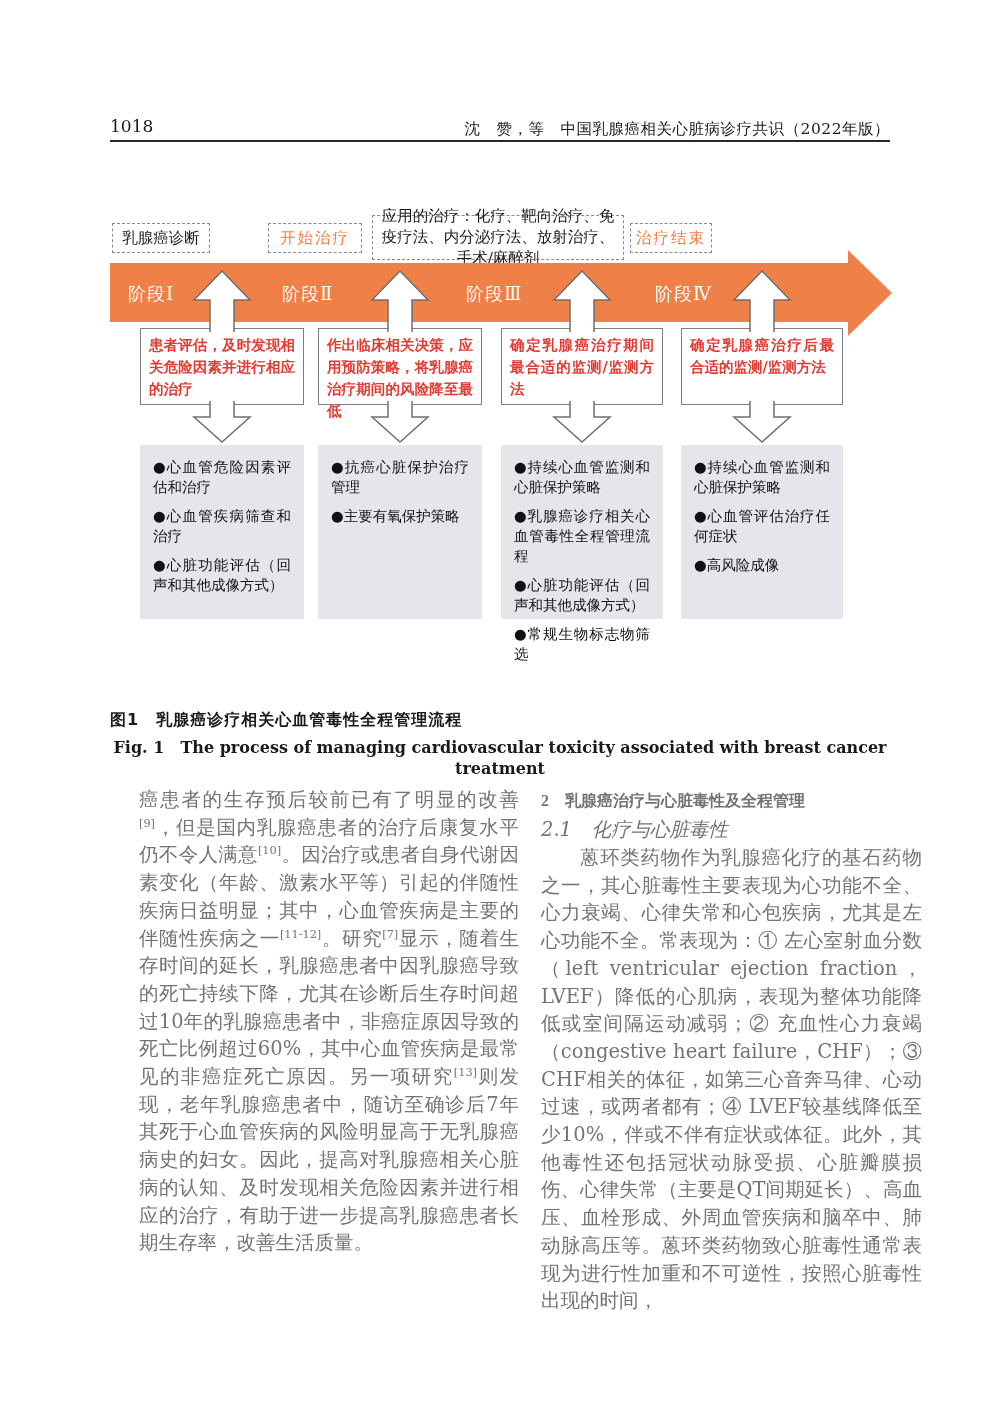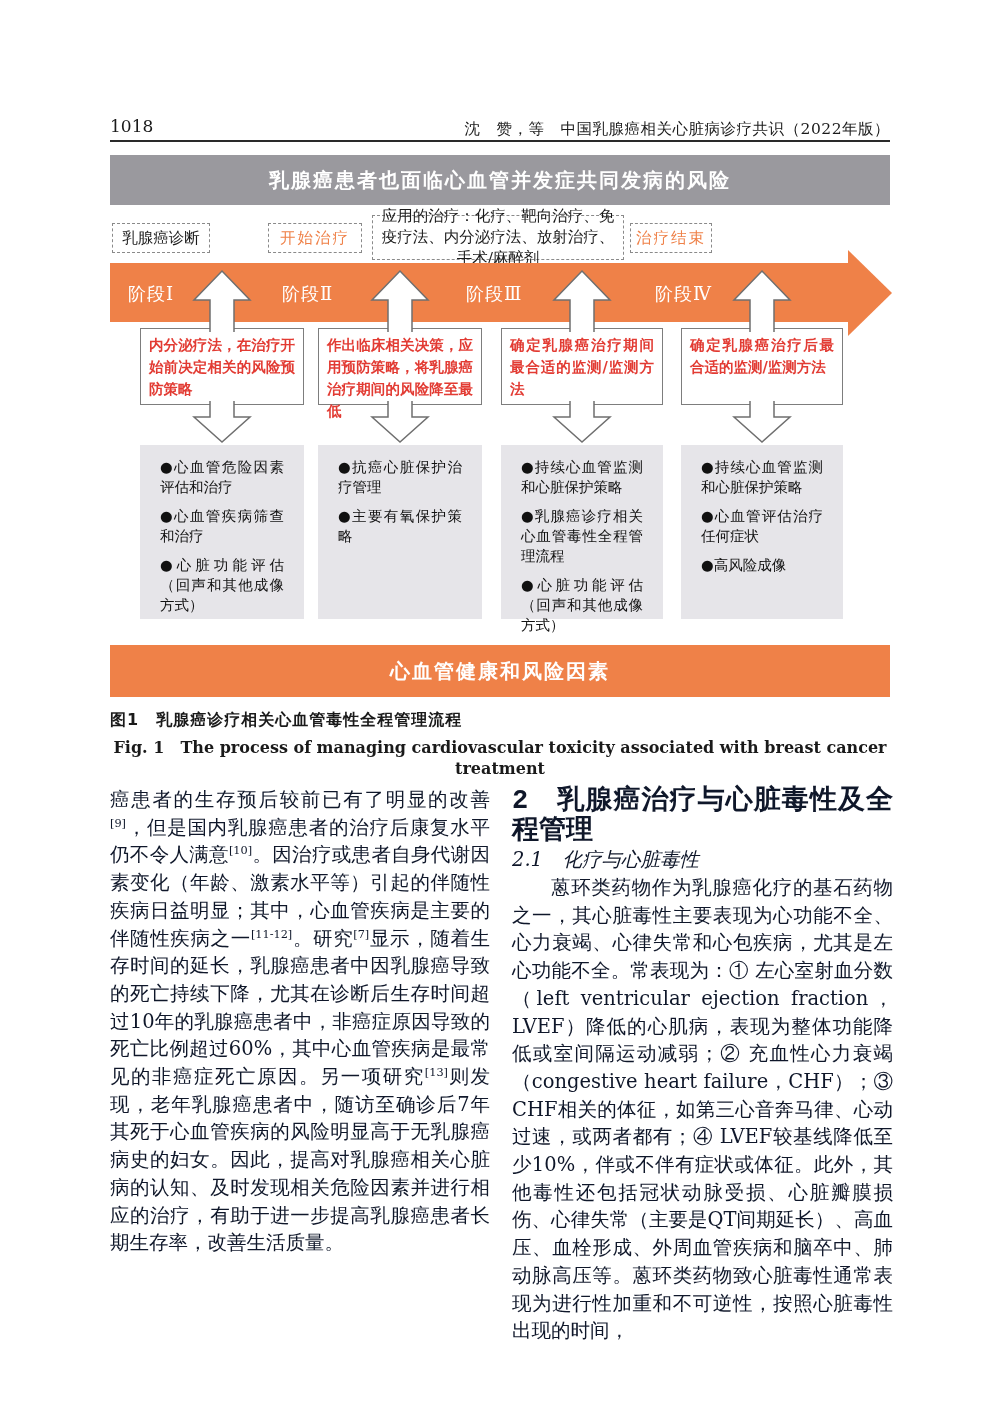--- a/index.html
+++ b/index.html
@@ -80,7 +80,6 @@
 
   <section class="figure">
 
-    <div class="banner banner-top">乳腺癌患者也面临心血管并发症共同发病的风险</div>
 
     <div class="dashed-box db-1">乳腺癌诊断</div>
     <div class="dashed-box db-2 accent">开始治疗</div>

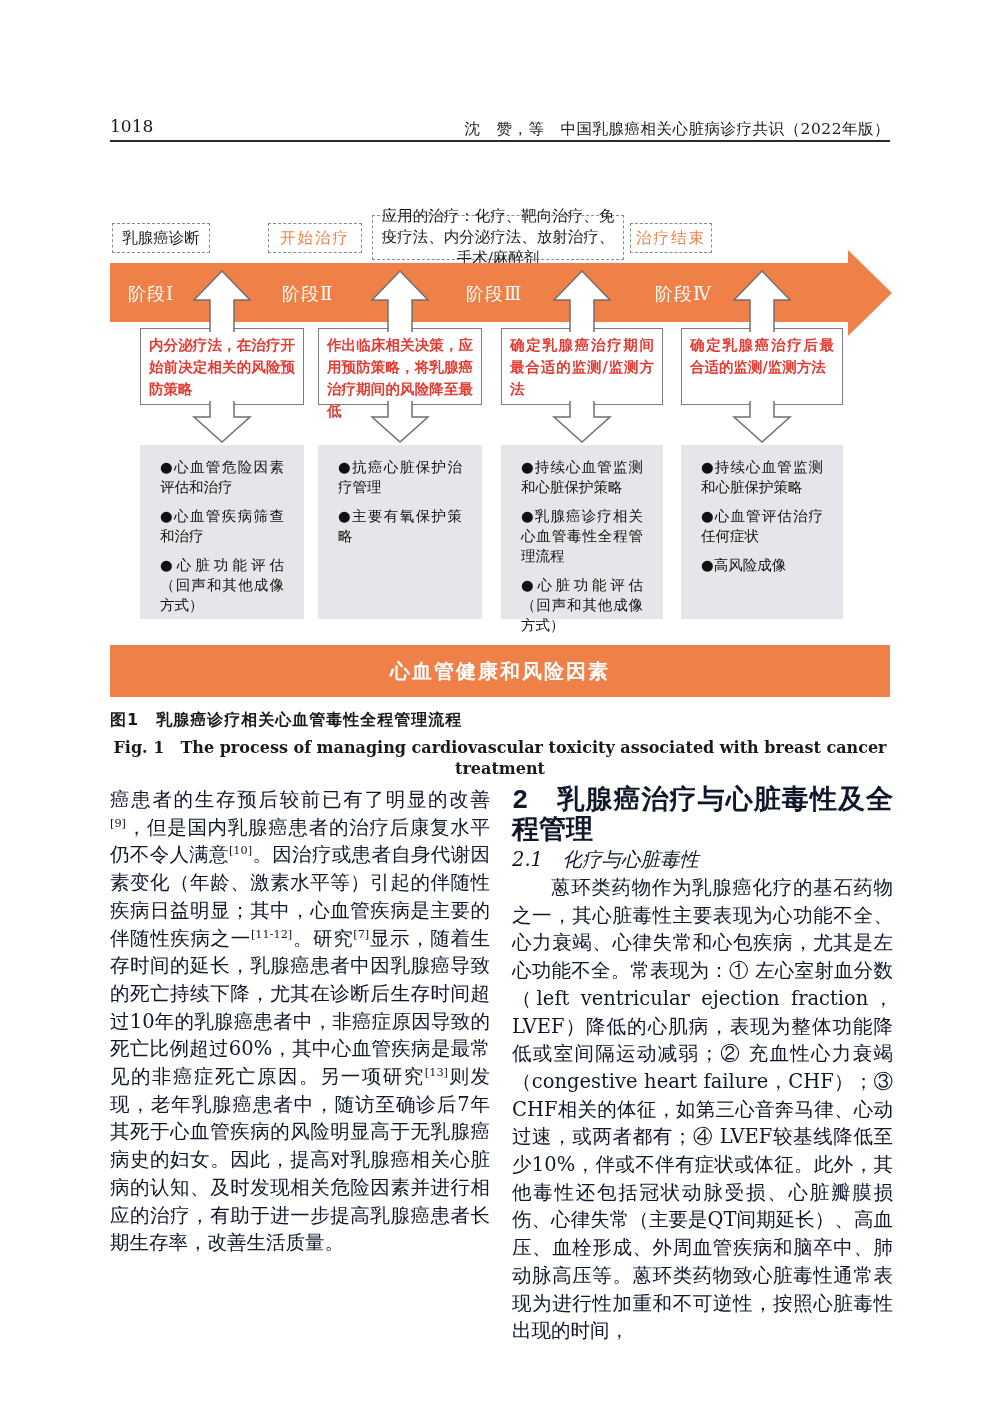--- a/index.html
+++ b/index.html
@@ -109,7 +109,7 @@
         <path d="M20,62 L20,30 L4,30 L32,1 L60,30 L44,30 L44,62" fill="#fff" stroke="#6f6f6f" stroke-width="1.5"></path>
       </svg>
 
-    <div class="strategy sb-1">内分泌疗法，在治疗开始前决定相关的风险预防策略</div>
+    <div class="strategy sb-1">患者评估，及时发现相关危险因素并进行相应的治疗</div>
     <div class="strategy sb-2">作出临床相关决策，应用预防策略，将乳腺癌治疗期间的风险降至最低</div>
     <div class="strategy sb-3">确定乳腺癌治疗期间最合适的监测/监测方法</div>
     <div class="strategy sb-4">确定乳腺癌治疗后最合适的监测/监测方法</div>

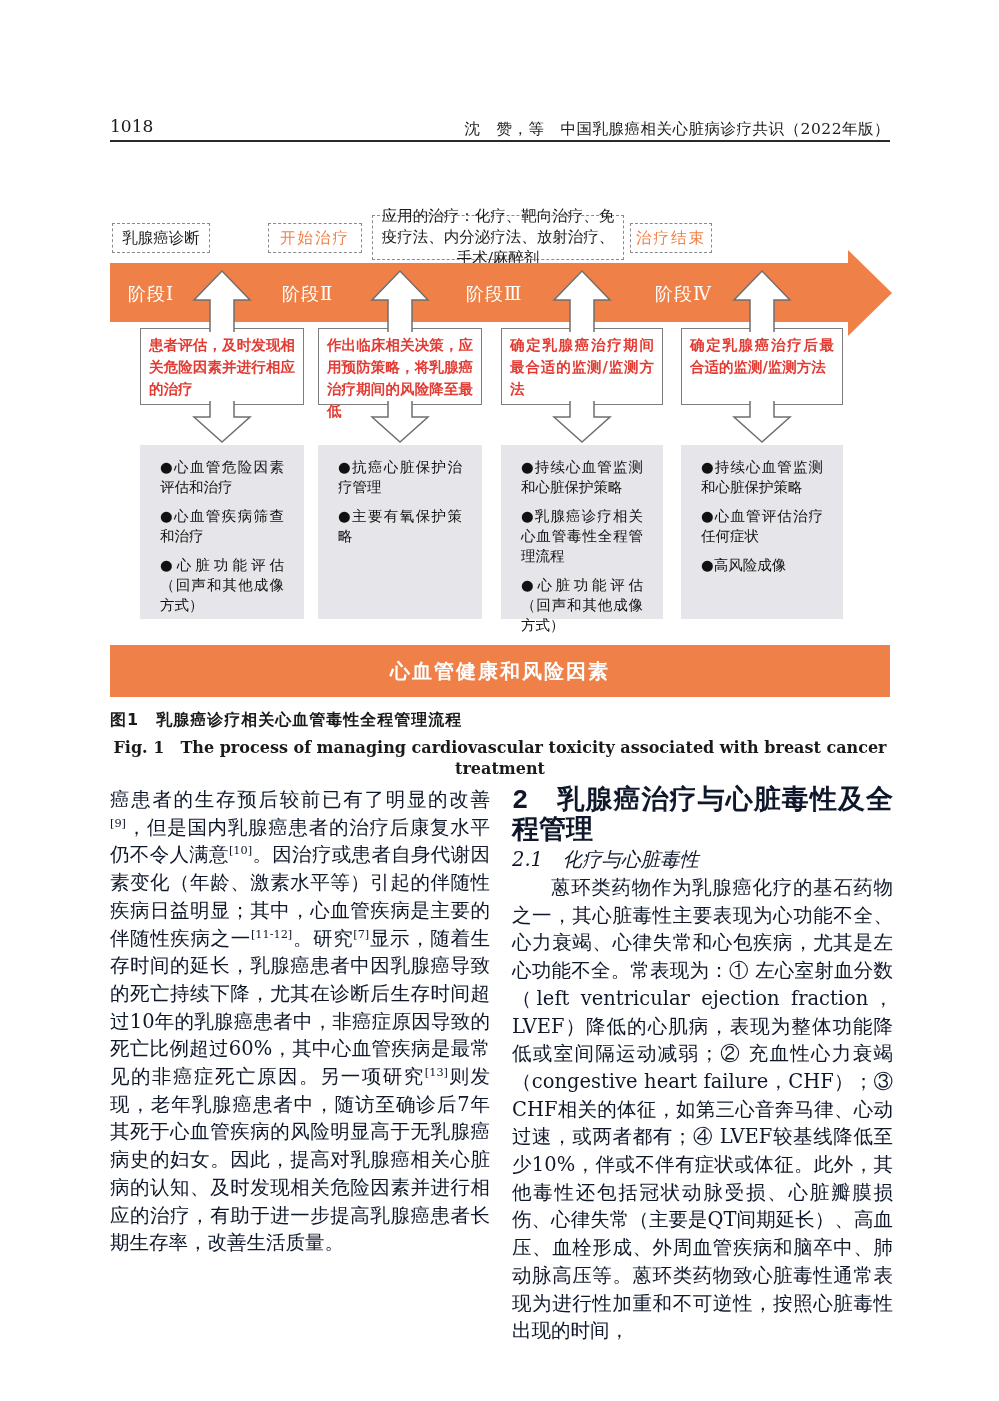--- a/index.html
+++ b/index.html
@@ -45,7 +45,7 @@
   .sb-3{left:391px;width:162px;} .sb-4{left:571px;width:162px;}
 
   .detail{position:absolute;top:290px;height:174px;background:var(--box-gray);box-sizing:border-box;
-          padding:12px 20px;font-size:14.5px;line-height:20px;color:#111;}
+          padding:12px 13px;font-size:14.5px;line-height:20px;color:#111;}
   .gb-1{left:30px;width:164px;} .gb-2{left:208px;width:164px;}
   .gb-3{left:391px;width:162px;} .gb-4{left:571px;width:162px;}
   .bullet-item{margin-bottom:9px;text-align:justify;}

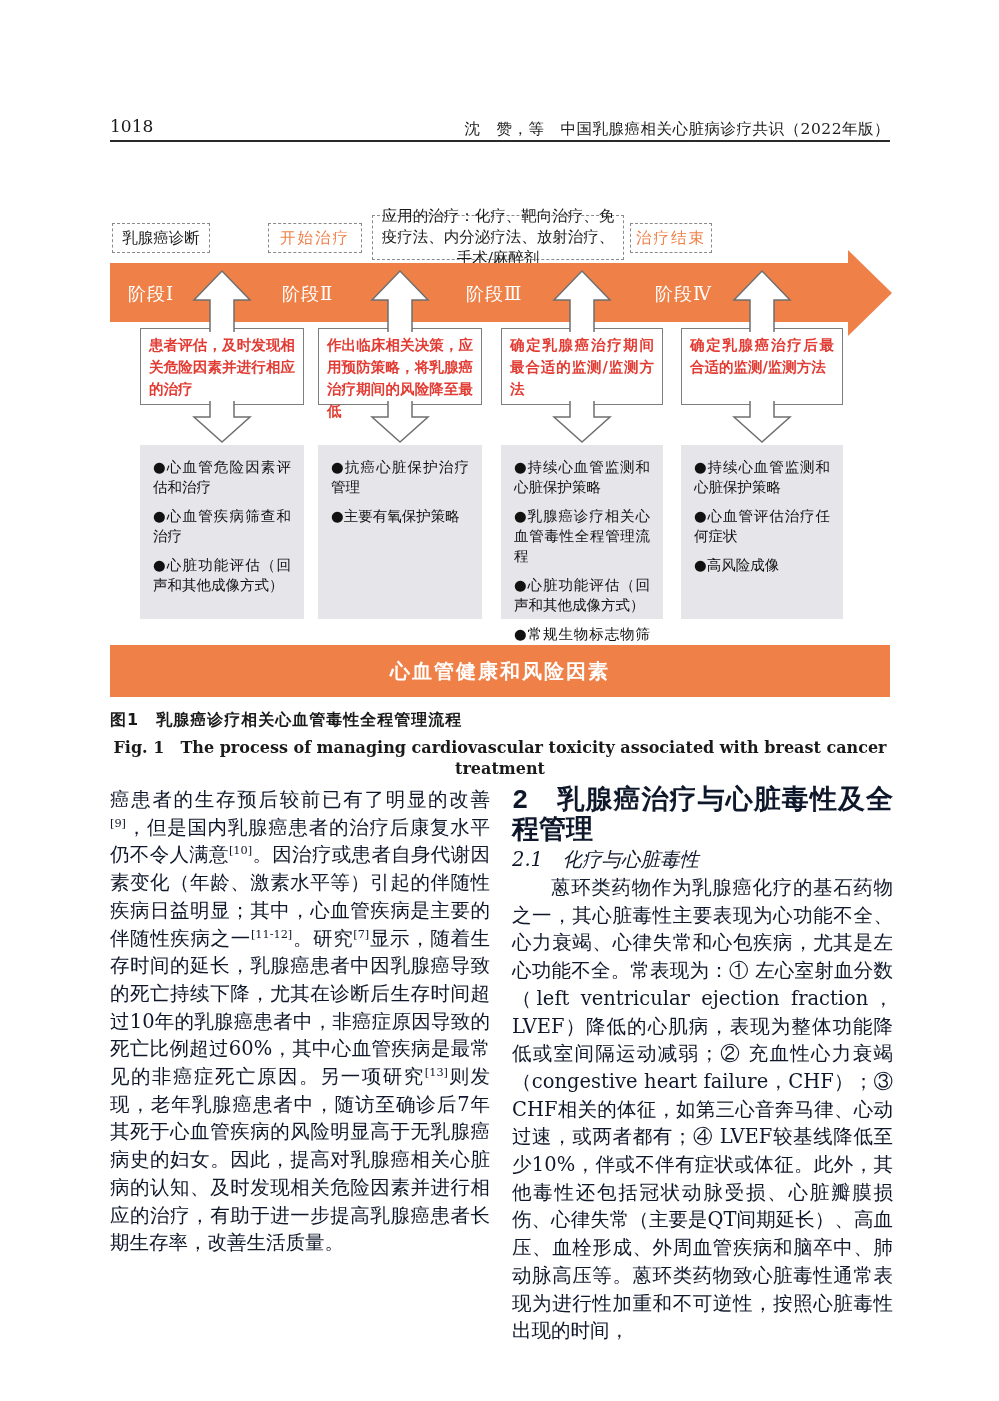--- a/index.html
+++ b/index.html
@@ -148,7 +148,6 @@
         <div class="bullet-item">●高风险成像</div>
       </div>
 
-    <div class="banner banner-bottom">心血管健康和风险因素</div>
   </section>
 
   <div class="caption-cn">图1　乳腺癌诊疗相关心血管毒性全程管理流程</div>

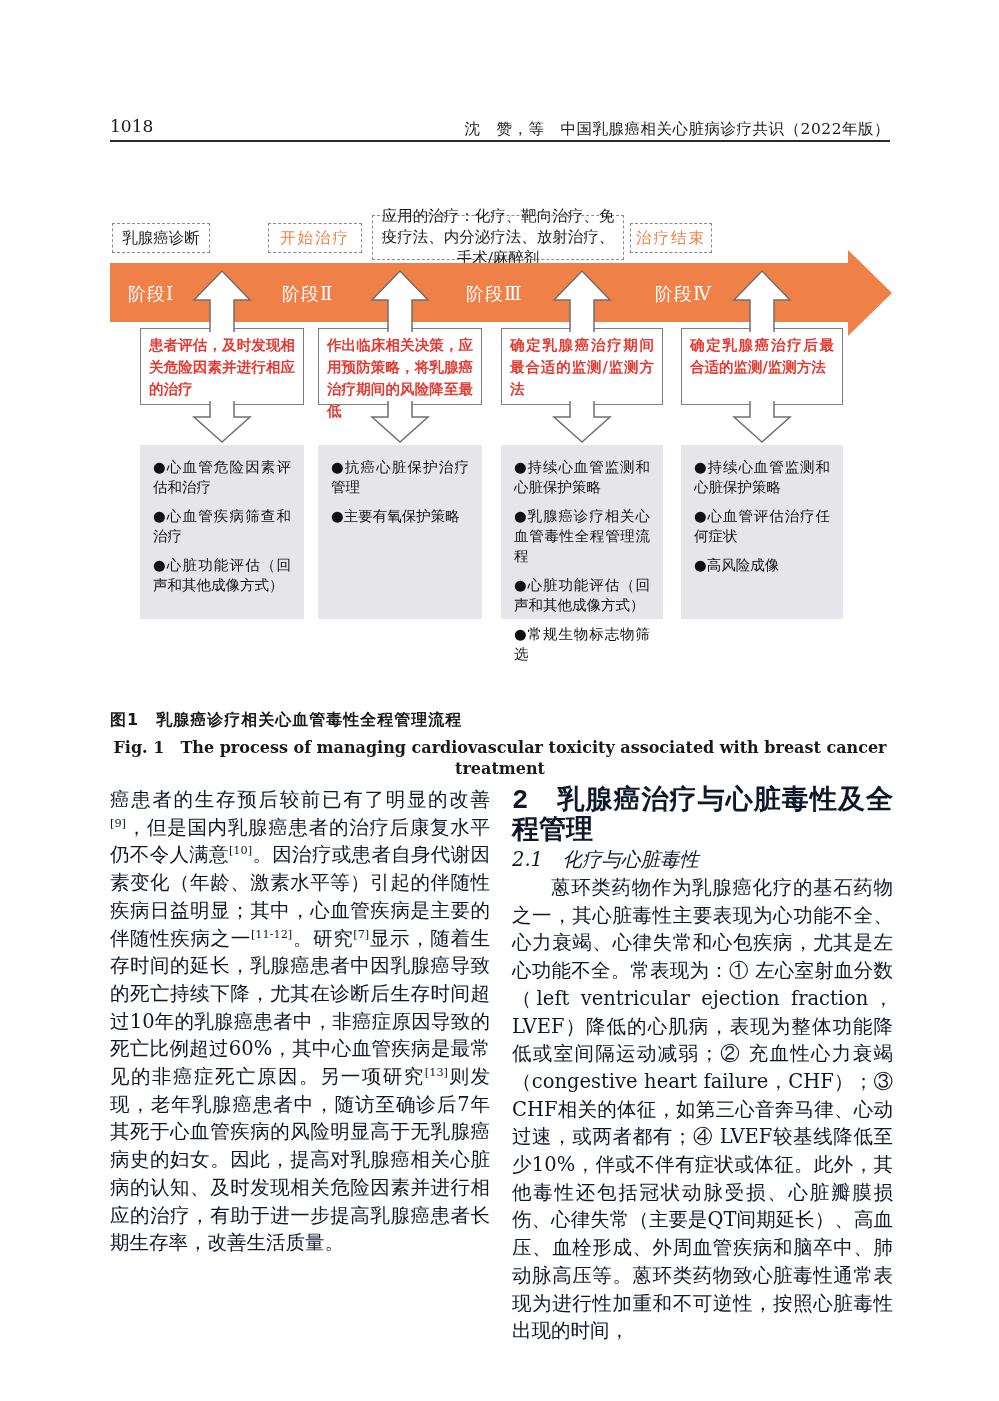--- a/index.html
+++ b/index.html
@@ -59,7 +59,7 @@
 
   
   .col{position:absolute;top:786px;font-size:19.5px;line-height:27.7px;text-align:justify;
-       text-justify:inter-ideograph;color:#0f172a;}
+       text-justify:inter-ideograph;color:#737373;margin-left:29px;}
   .col-left{left:110px;width:380px;}
   .col-right{left:512px;width:381px;}
   .col p{margin:0;}

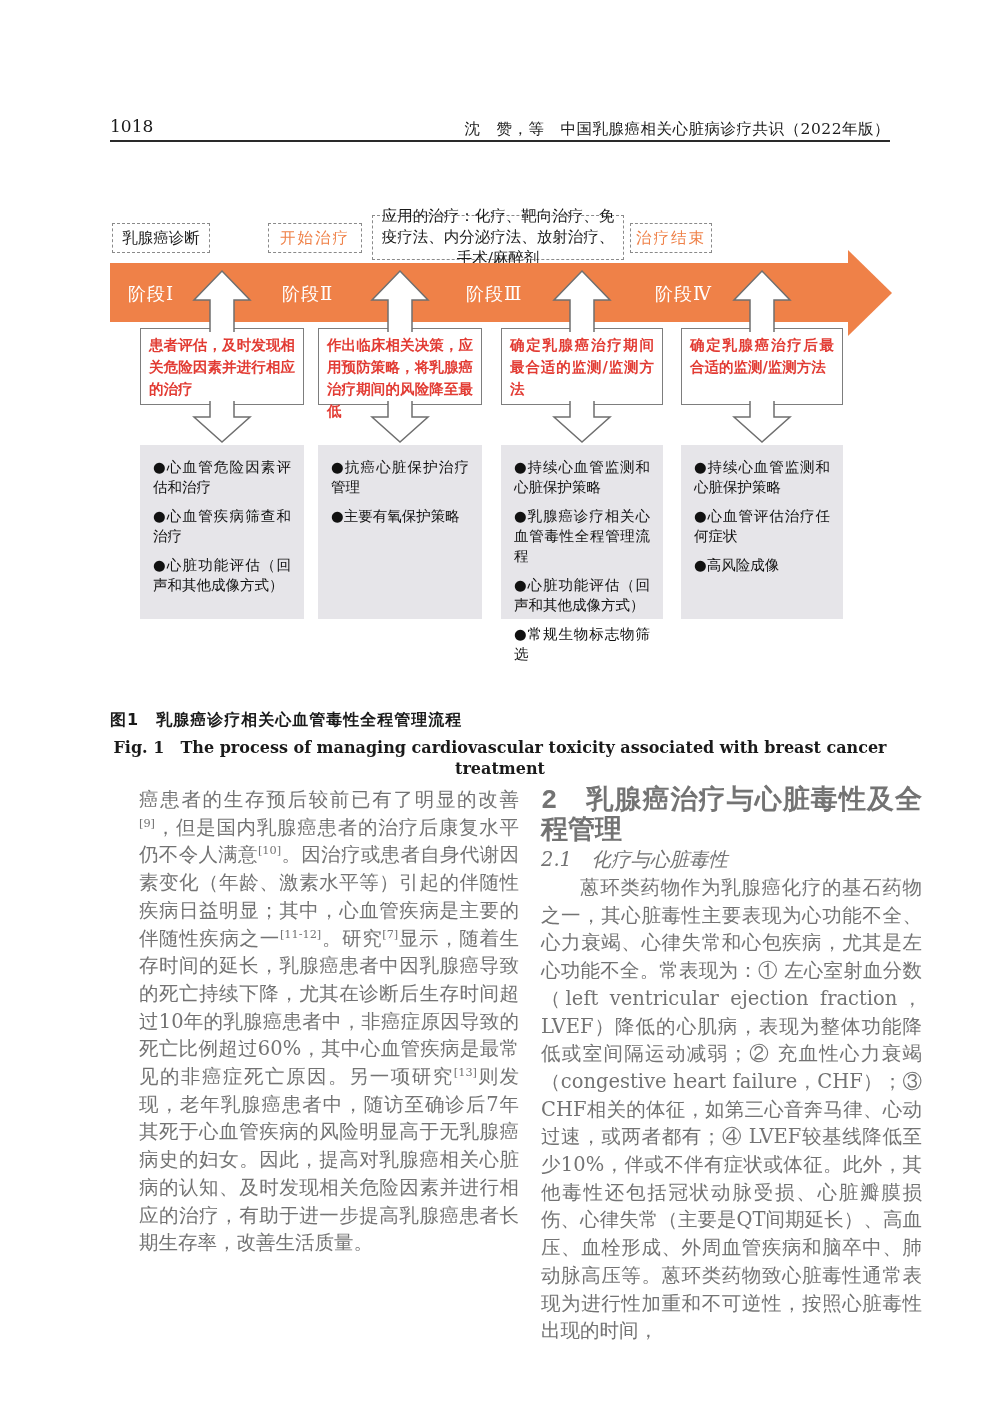--- a/index.html
+++ b/index.html
@@ -64,8 +64,8 @@
   .col-right{left:512px;width:381px;}
   .col p{margin:0;}
   .col sup{font-size:0.58em;line-height:0;}
-  .sec-heading{margin:0 0 4px 0;font-size:27px;line-height:30px;font-weight:bold;
-               font-family:Liberation Mono, monospace;}
+  .sec-heading{margin:0 0 4px 0;font-size:16px;line-height:30px;font-weight:bold;
+               font-family:Liberation Serif, serif;}
   .subsec-heading{margin:0 0 2px 0;font-size:19.5px;line-height:28px;font-weight:normal;font-style:italic;}
   .indent{text-indent:2em;}
 </style>

